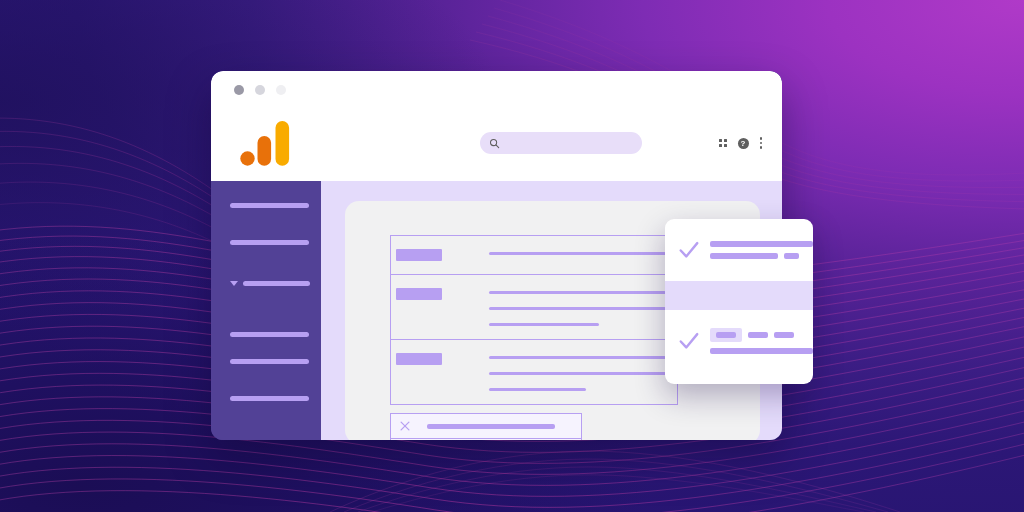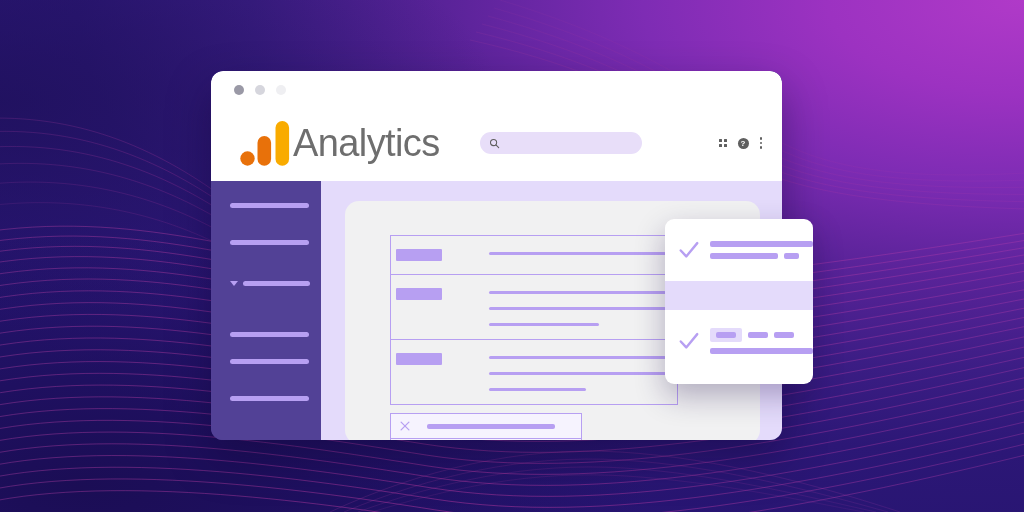--- a/index.html
+++ b/index.html
@@ -406,7 +406,6 @@
         </svg>
       </div>
 
-      <div id="app-title">Analytics</div>
 
       <div id="search-box">
         <svg width="11" height="11" viewBox="0 0 20 20" xmlns="http://www.w3.org/2000/svg">

